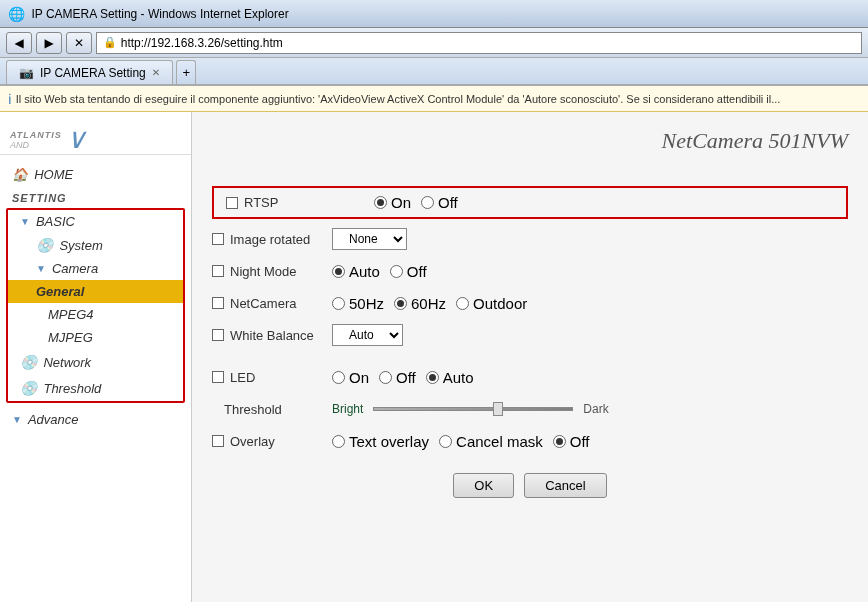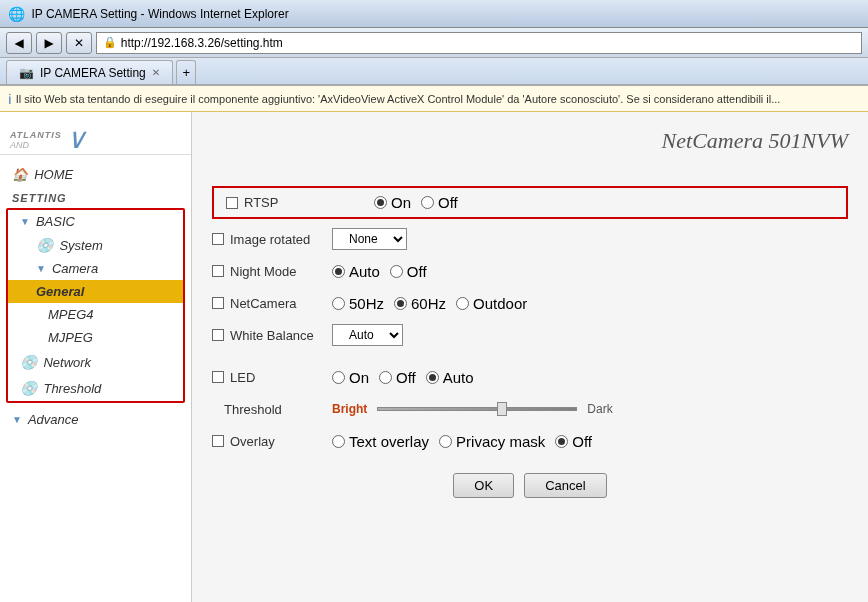--- a/index.html
+++ b/index.html
@@ -245,7 +245,7 @@
       background: #e0e0e0;
       border: 1px solid #888;
     }
-    .slider-bright { font-size: 12px; color: #c2410c; font-weight: bold; }
+    .slider-bright { font-size: 12px; color: #14532d; }
     .slider-dark { font-size: 12px; color: #555; }
 
     .btn-row {

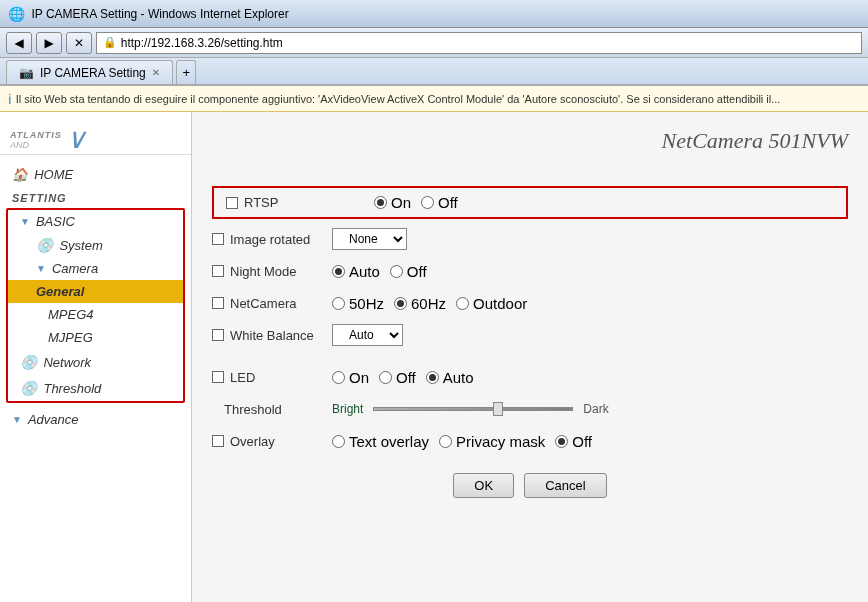--- a/index.html
+++ b/index.html
@@ -490,7 +490,7 @@
         </div>
         <div class="radio-group">
           <div class="radio-input"></div>
-          <span class="radio-label">Privacy mask</span>
+          <span class="radio-label">Cancel mask</span>
         </div>
         <div class="radio-group">
           <div class="radio-input selected"></div>

